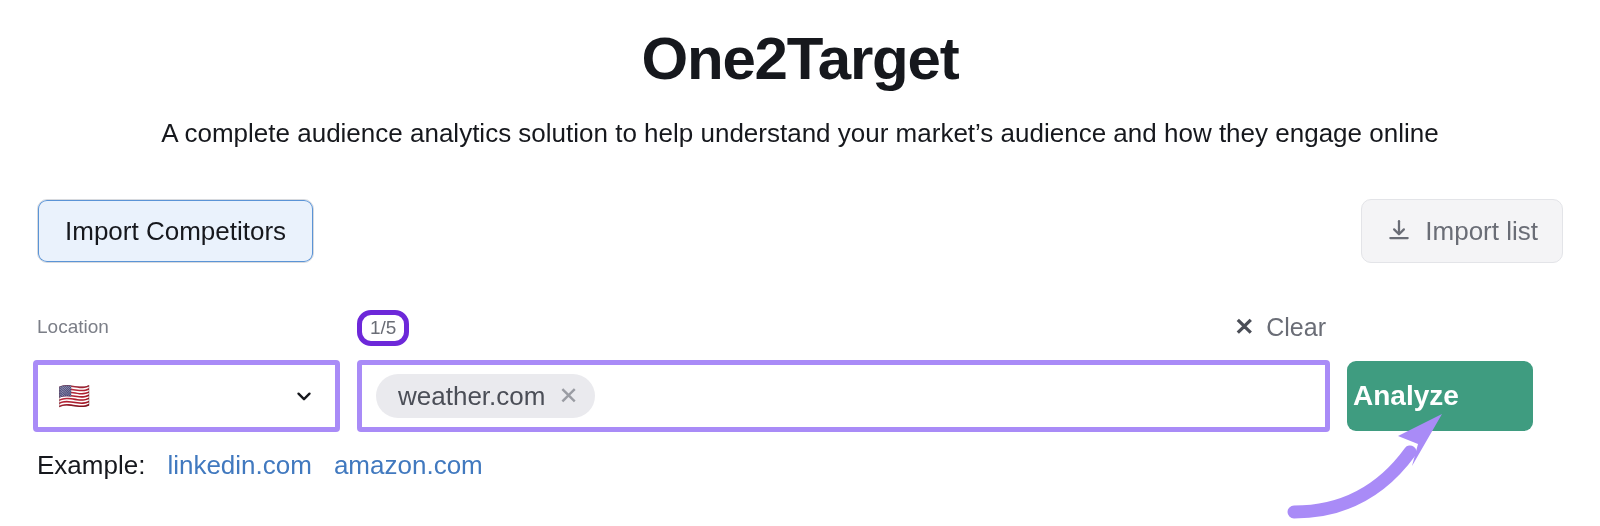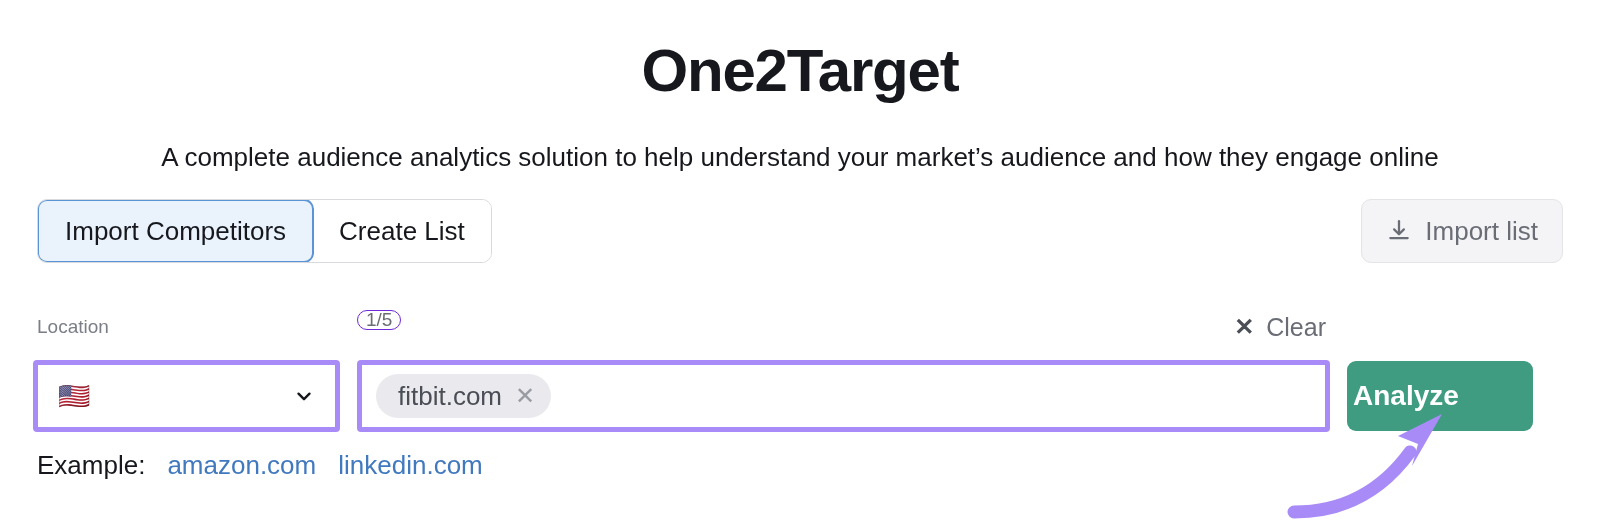--- a/index.html
+++ b/index.html
@@ -23,7 +23,7 @@
     font-weight: bold;
     letter-spacing: -1.2px;
     color: #16181d;
-    margin: 16px;
+    margin: 4px;
     padding-top: 21px;
     line-height: 1.12;
   }

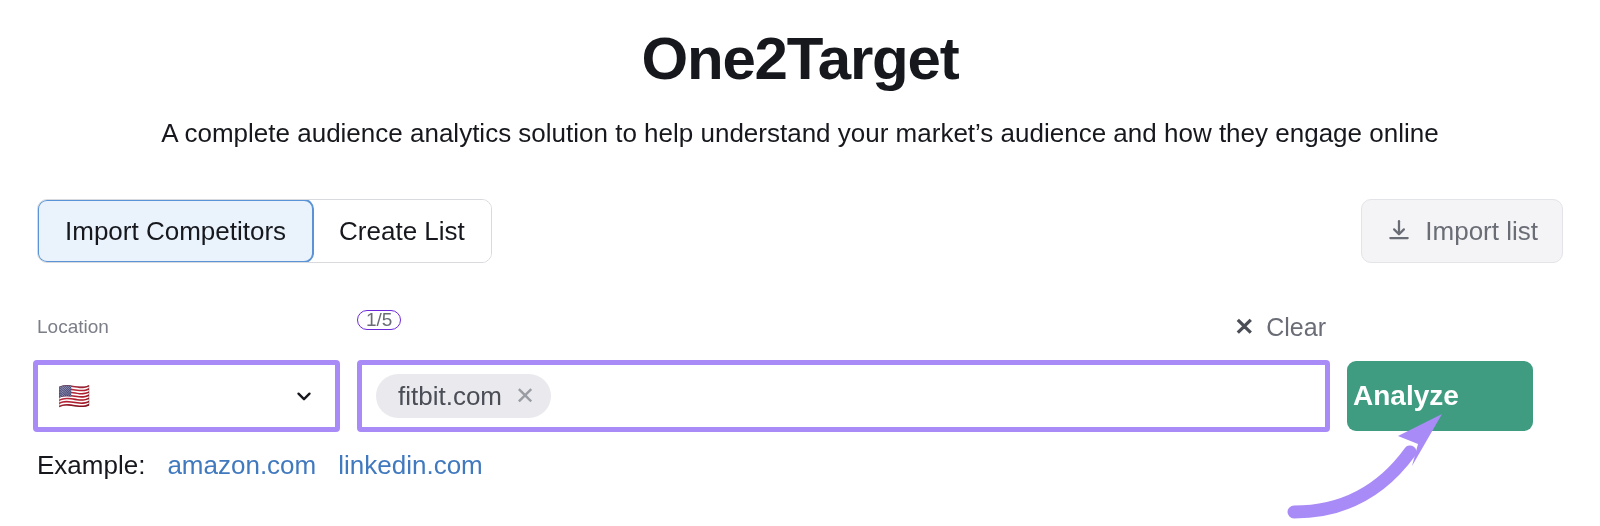--- a/index.html
+++ b/index.html
@@ -298,9 +298,6 @@
   <div class="tab-group">
     <div class="tab is-active">
       <span>Import Competitors</span>
-    </div>
-    <div class="tab">
-      <span>Create List</span>
     </div>
   </div>
 

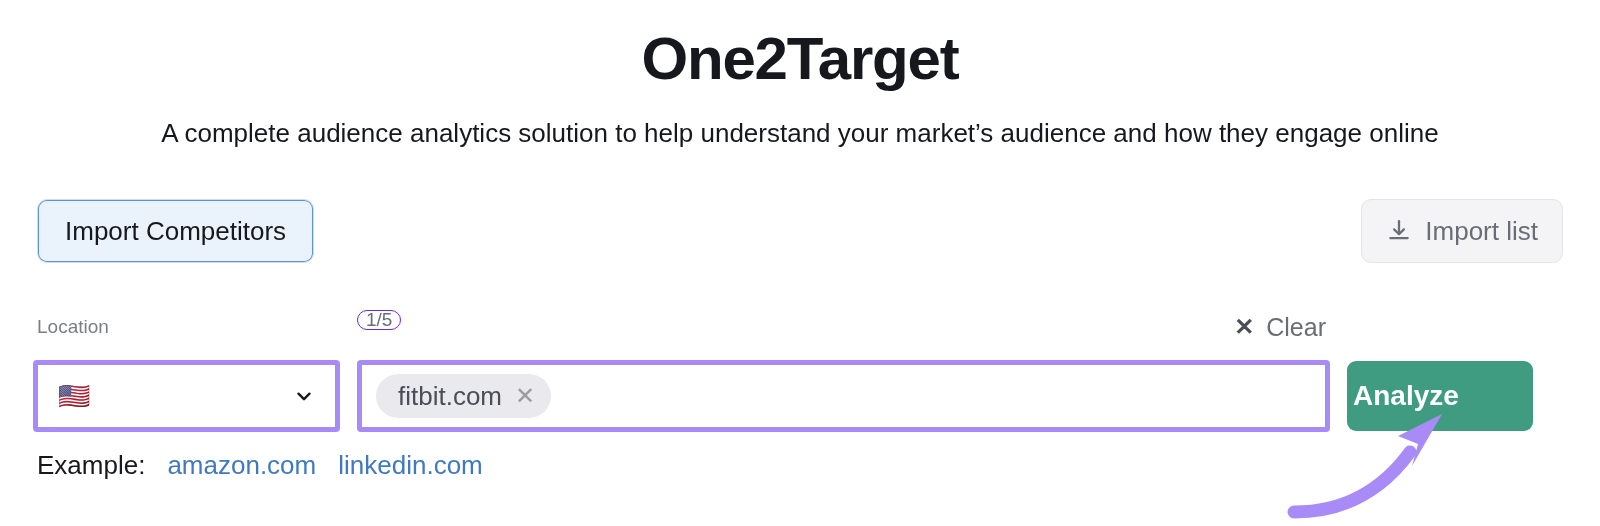--- a/index.html
+++ b/index.html
@@ -130,9 +130,9 @@
     align-items: center;
     justify-content: center;
     min-width: 42px;
-    height: 20px;
+    height: 36px;
     padding: 0 8px;
-    border: 1px solid #6d28d9;
+    border: 5px solid #6d28d9;
     border-radius: 14px;
     font-size: 19px;
     color: #6a6d76;

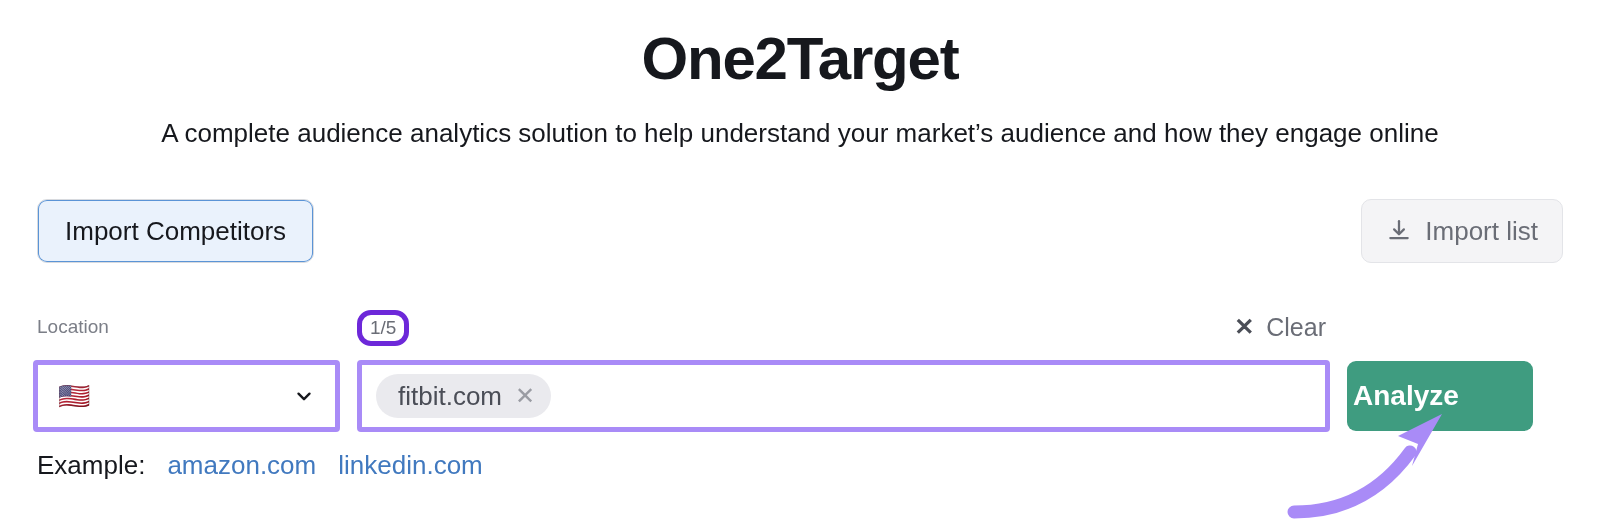--- a/index.html
+++ b/index.html
@@ -345,7 +345,7 @@
   <div class="highlight-box" id="competitors-highlight">
     <div class="competitors-field">
       <span class="chip">
-        <span>fitbit.com</span>
+        <span>weather.com</span>
         <span class="chip-remove">✕</span>
       </span>
     </div>

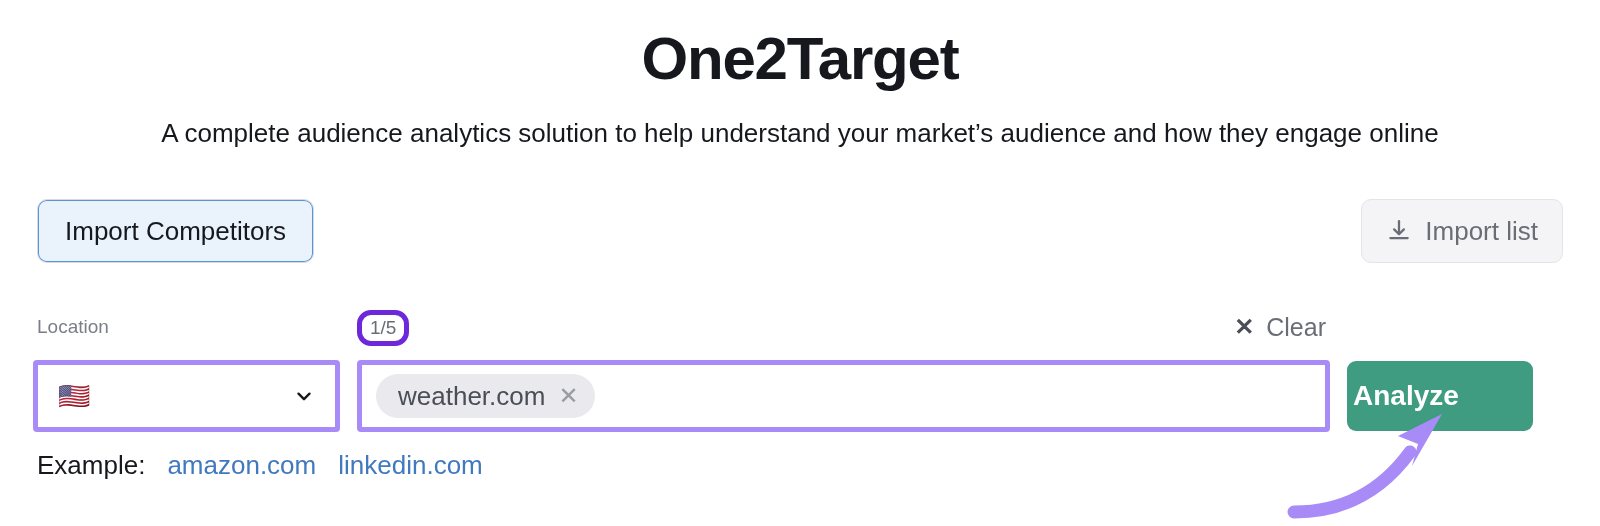--- a/index.html
+++ b/index.html
@@ -359,8 +359,8 @@
 
 <div class="example-row">
   <span class="example-label">Example:</span>
+  <a class="example-link">linkedin.com</a>
   <a class="example-link">amazon.com</a>
-  <a class="example-link">linkedin.com</a>
 </div>
 
 <svg class="annotation-arrow" viewBox="0 0 190 120">

